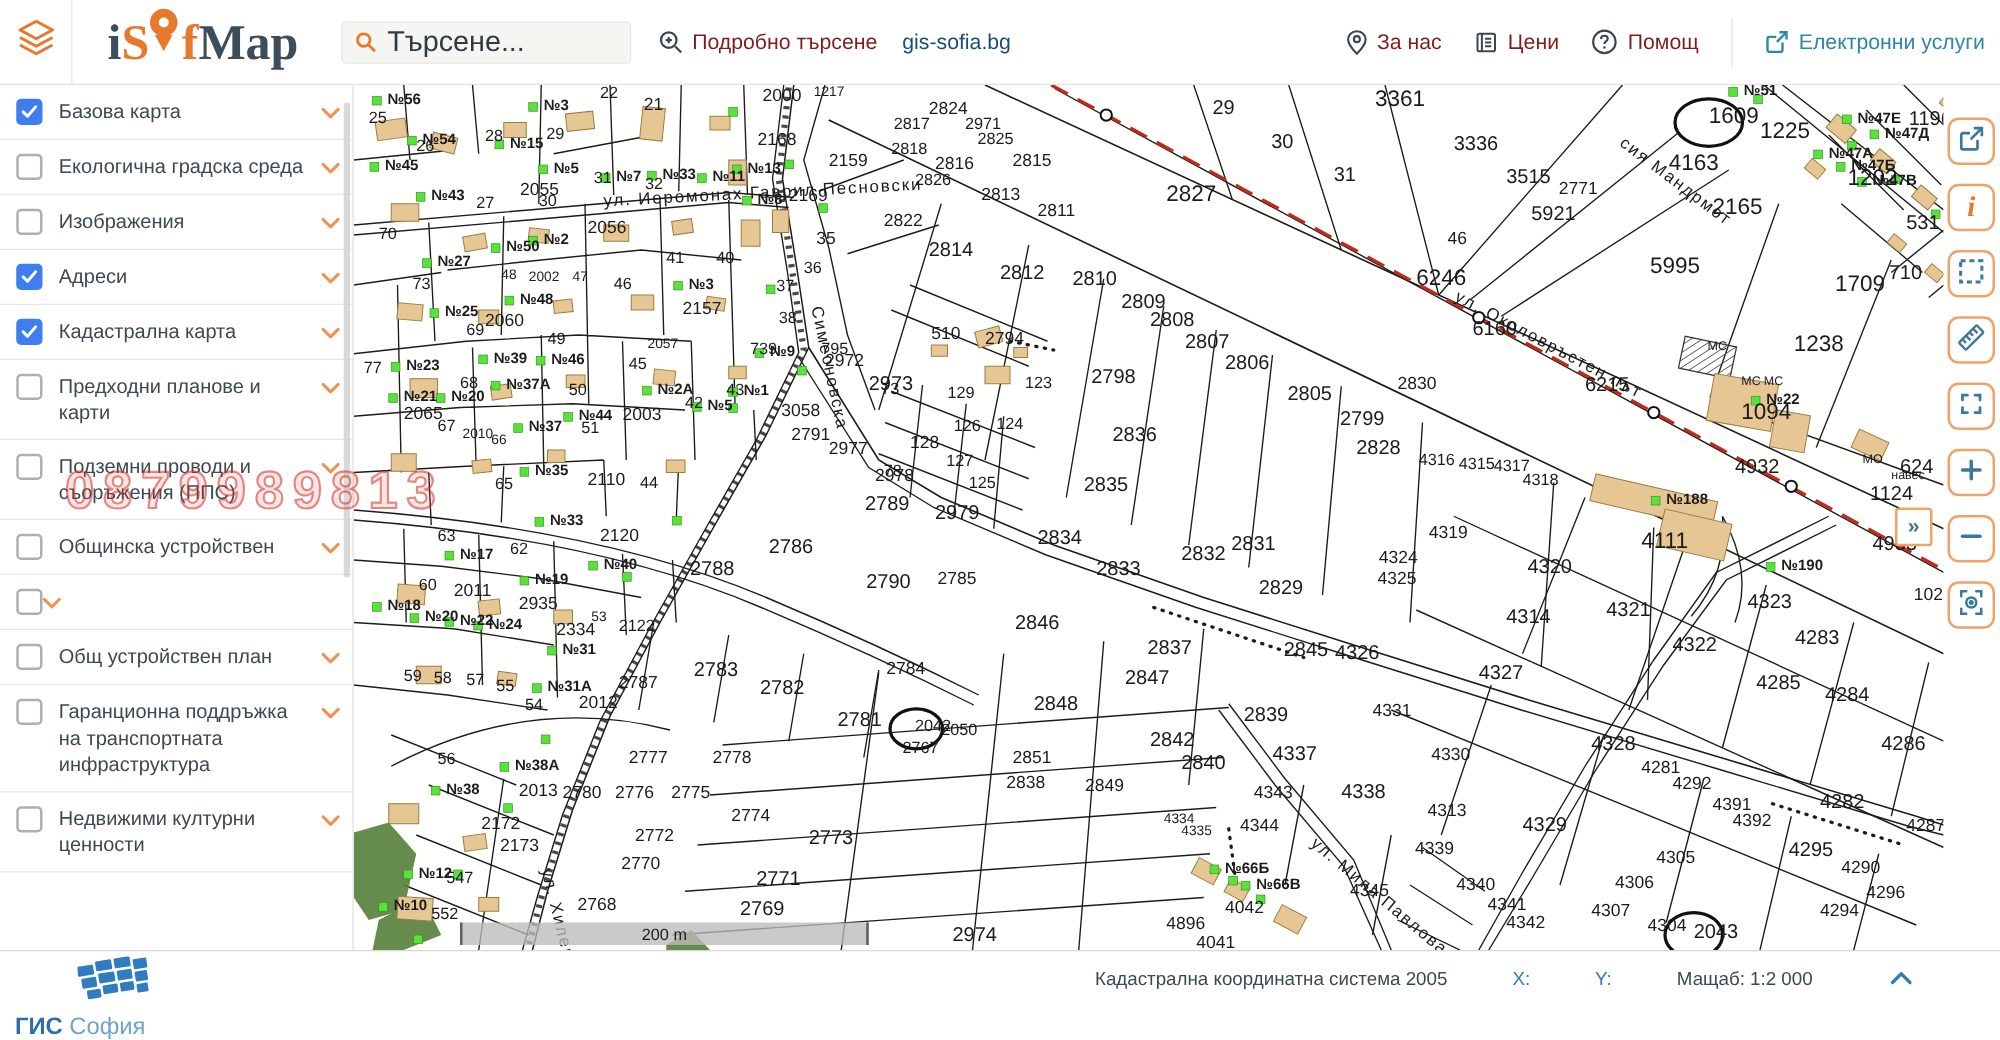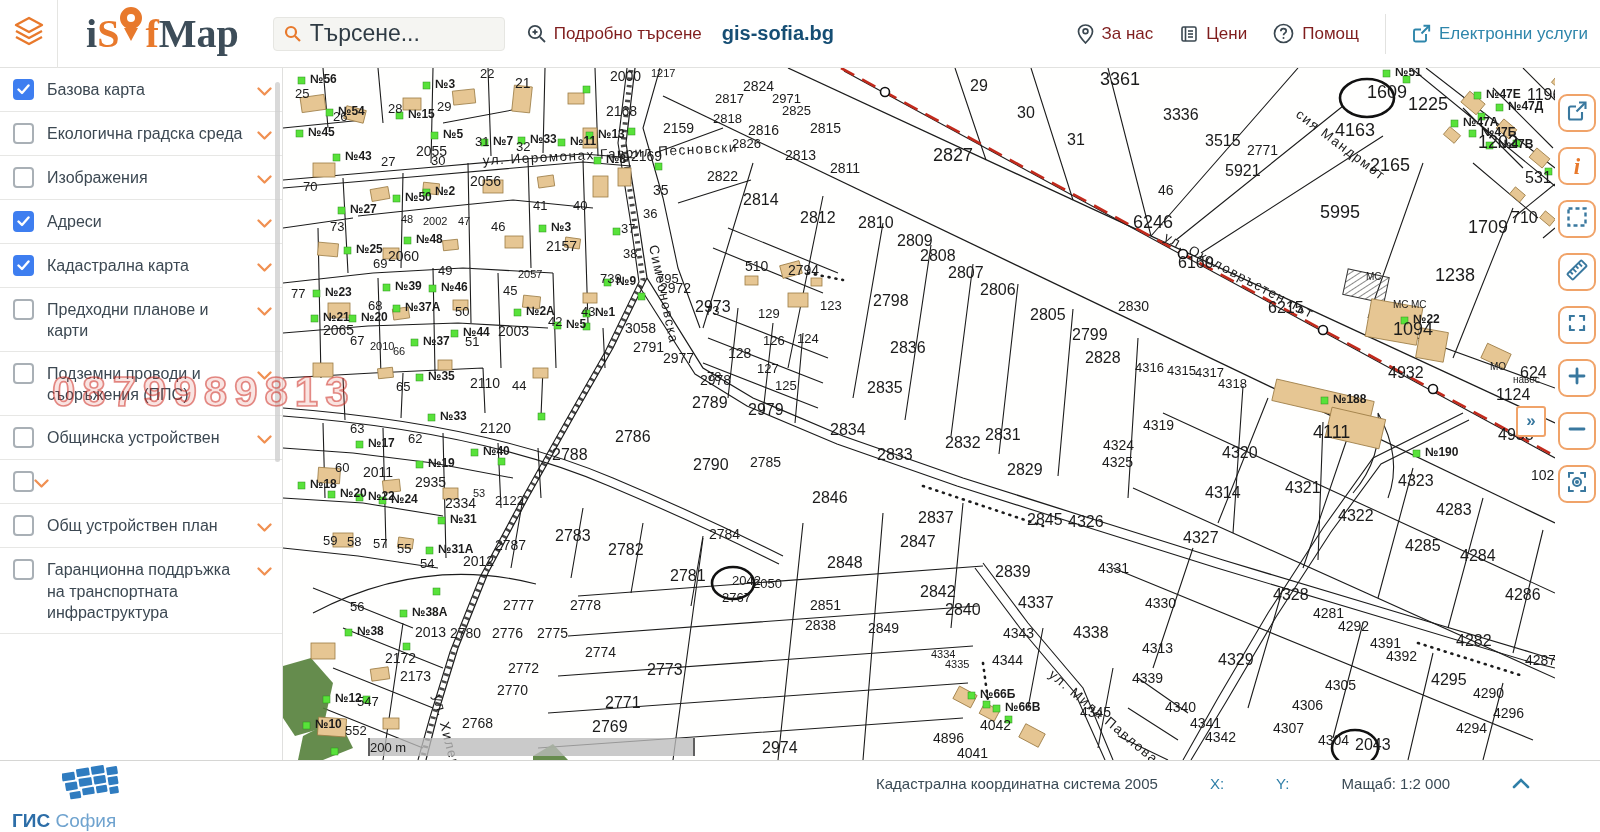--- a/index.html
+++ b/index.html
@@ -25,7 +25,7 @@
   #search-box input::placeholder { color:#2f3b44; opacity:1; }
   .hmenu { display:flex; align-items:center; gap:8px; font-size:17px; color:#7f1d1d; cursor:pointer; white-space:nowrap; }
   #adv-search { margin-left:22px; }
-  #site-link { margin-left:20px; font-weight:bold; color:#164e74; font-size:20px; cursor:pointer; }
+  #site-link { margin-left:20px; font-weight:normal; color:#164e74; font-size:17px; cursor:pointer; }
   #right-menu { margin-left:auto; display:flex; align-items:center; gap:26px; padding-right:12px; }
   #header .vdiv { width:1px; height:40px; background:#e2e2e0; }
   .eservices { color:#2e86ab !important; }

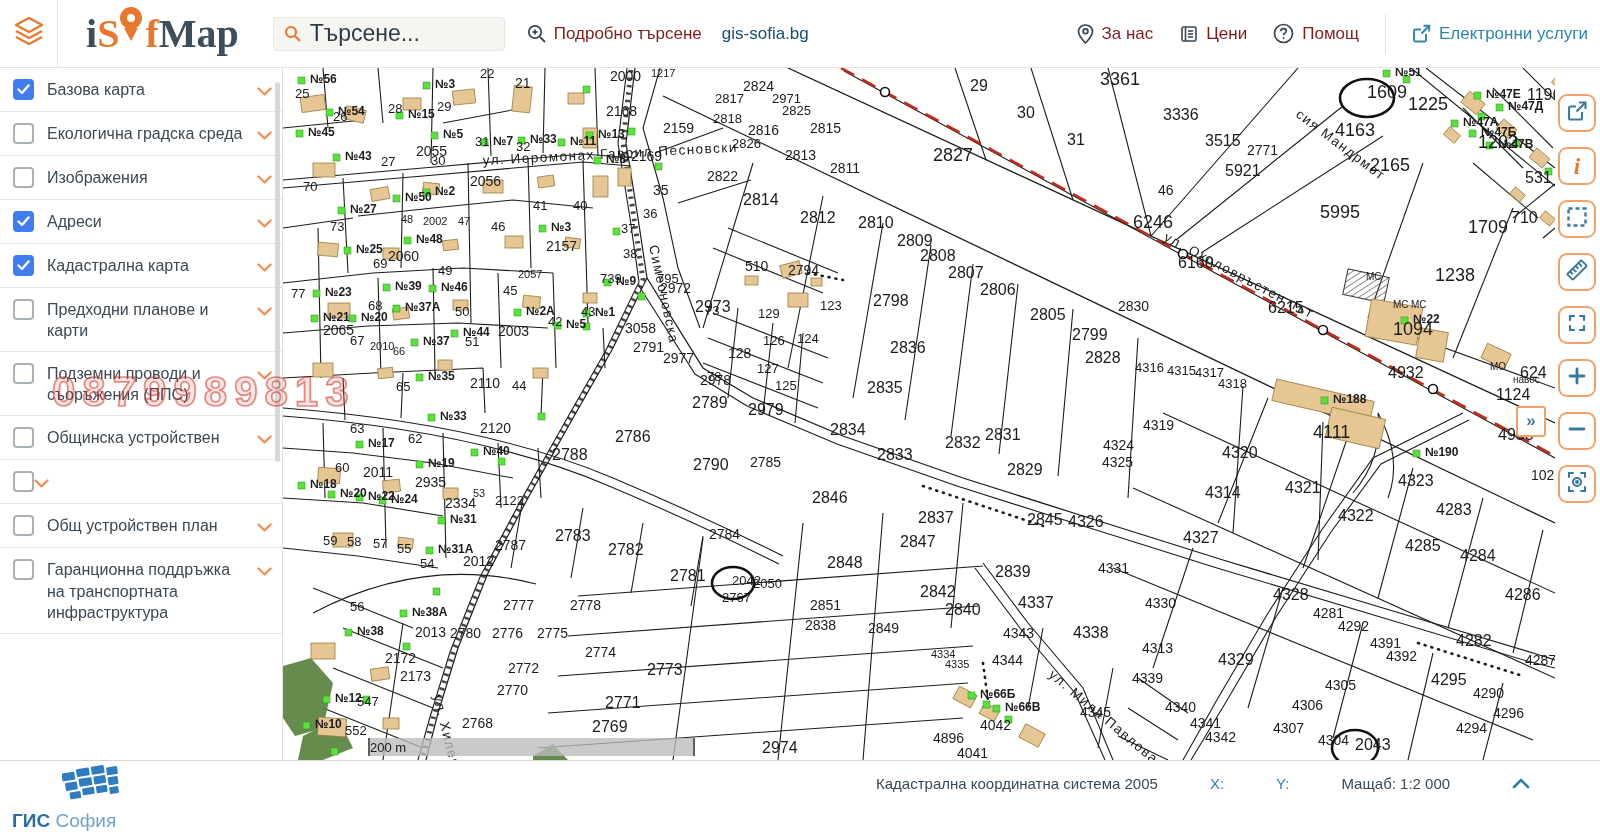--- a/index.html
+++ b/index.html
@@ -256,6 +256,13 @@
       <div class="layer-row">
         <div class="cbx"></div>
         <span class="layer-label">Гаранционна поддръжка на транспортната инфраструктура</span>
+        <span class="layer-chev"><svg width="15" height="10" viewBox="0 0 15 10" fill="none" stroke="#f09052" stroke-width="2.3" stroke-linecap="round" stroke-linejoin="round">
+            <polyline points="1.5,1.5 7.5,7.5 13.5,1.5"></polyline>
+          </svg></span>
+      </div>
+      <div class="layer-row">
+        <div class="cbx"></div>
+        <span class="layer-label">Недвижими културни ценности</span>
         <span class="layer-chev"><svg width="15" height="10" viewBox="0 0 15 10" fill="none" stroke="#f09052" stroke-width="2.3" stroke-linecap="round" stroke-linejoin="round">
             <polyline points="1.5,1.5 7.5,7.5 13.5,1.5"></polyline>
           </svg></span>

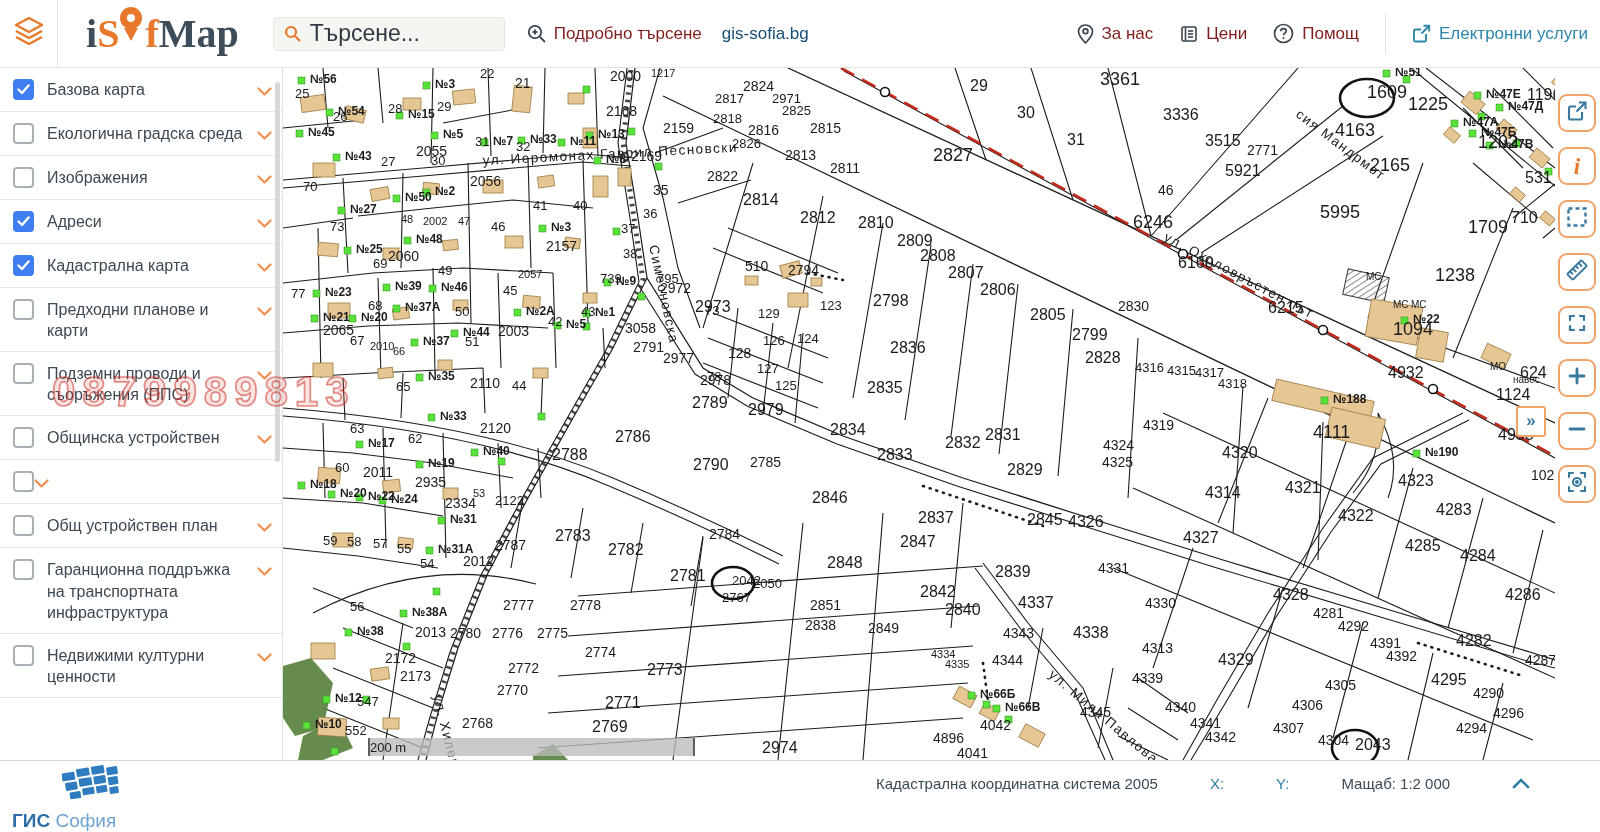--- a/index.html
+++ b/index.html
@@ -51,7 +51,7 @@
   text.M{font-size:10px; fill:#3b3b3b;}
   text.S{font-size:13.5px; fill:#2e2e2e; letter-spacing:1.5px;}
   #scalebar { position:absolute; left:85px; top:670px; width:327px; height:18px; background:rgba(187,187,187,.78);
-    border-left:2px solid #5f5f5f; border-right:2px solid #5f5f5f; display:flex; align-items:center; justify-content:flex-start;
+    border-left:2px solid #5f5f5f; border-right:2px solid #5f5f5f; display:flex; align-items:center; justify-content:center;
     font-size:13px; color:#1c1c1c; z-index:5; }
   #collapse-btn { position:absolute; left:1516px; top:406px; width:30px; height:31px; background:#fff;
     border:2px solid #f0a369; border-radius:3px; color:#39789f; font-size:17px; font-weight:bold; line-height:26px;

